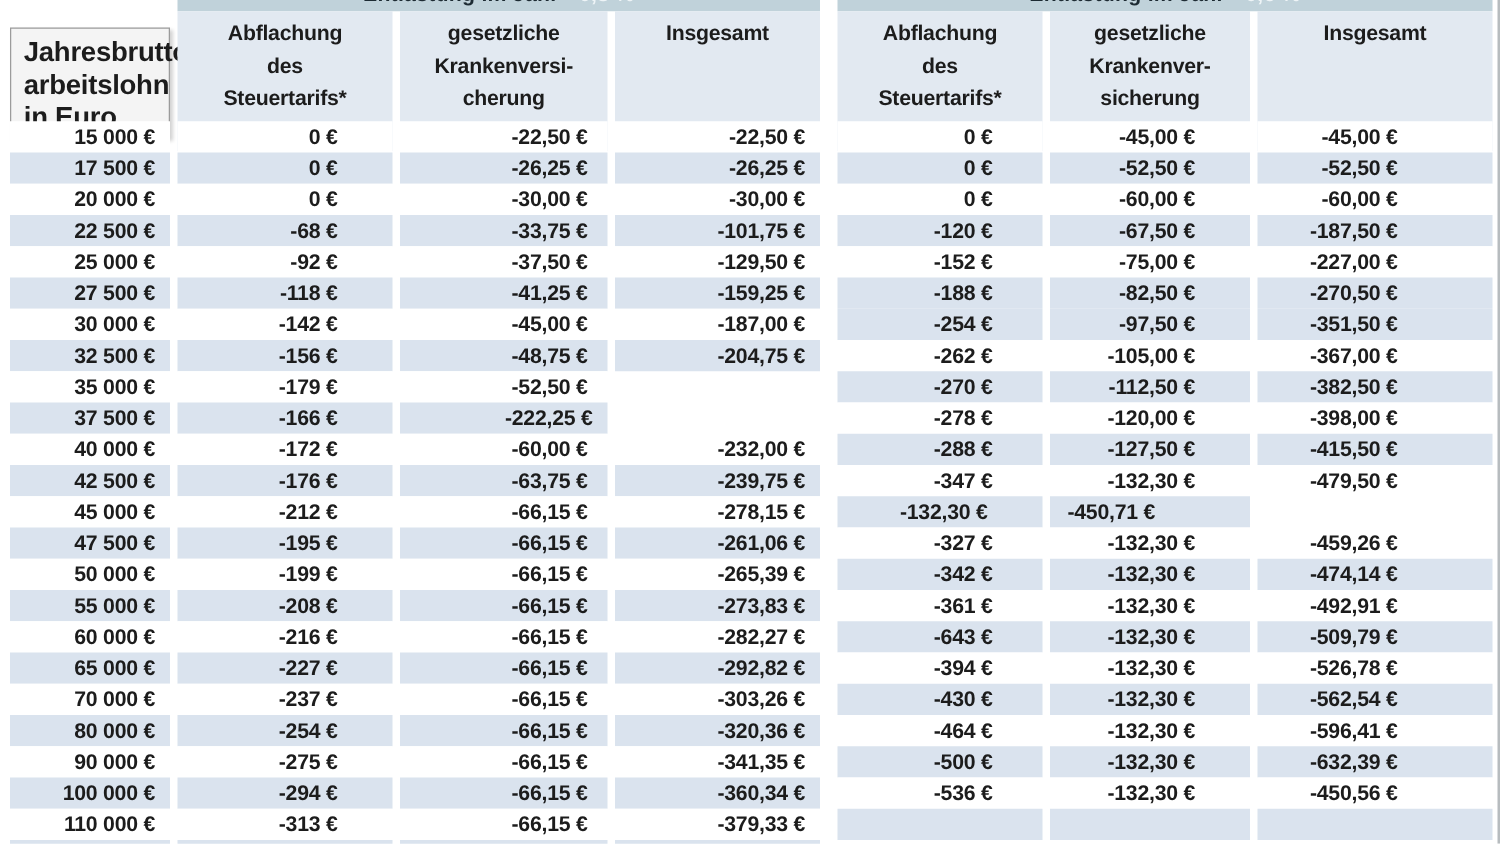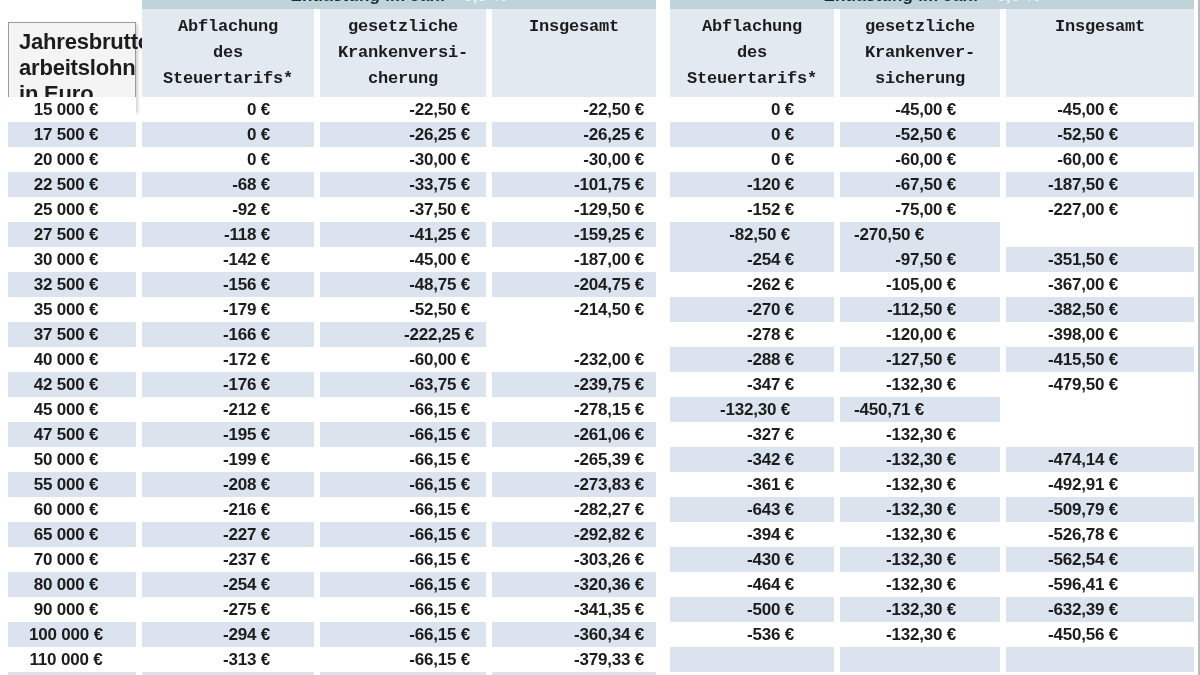--- a/index.html
+++ b/index.html
@@ -31,7 +31,7 @@
   
   .head-band{
     position:absolute;top:9px;height:112px;
-    display:grid;column-gap:6px;font-family:Liberation Mono, monospace;
+    display:grid;column-gap:6px;
   }
   #left-head{left:134px;width:514px;grid-template-columns:172px 166px 164px;}
   #right-head{left:0;width:524px;grid-template-columns:164px 160px 188px;}

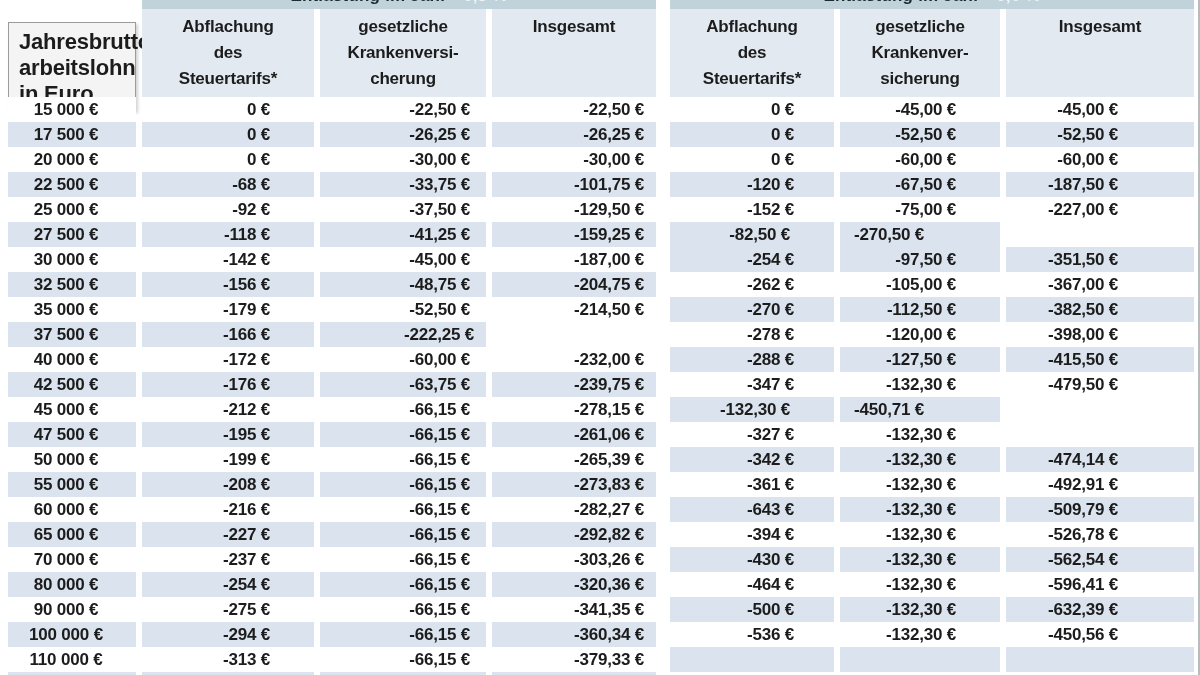--- a/index.html
+++ b/index.html
@@ -65,7 +65,7 @@
     font-size:17px;line-height:25px;text-align:right;
     letter-spacing:-0.2px;overflow:hidden;white-space:nowrap;
   }
-  #left-rows .c0{padding-right:12px;text-align:center;}
+  #left-rows .c0{padding-right:12px;}
   #left-rows .c1{padding-right:44px;}
   #left-rows .c2{padding-right:16px;}
   #left-rows .c3{padding-right:12px;}

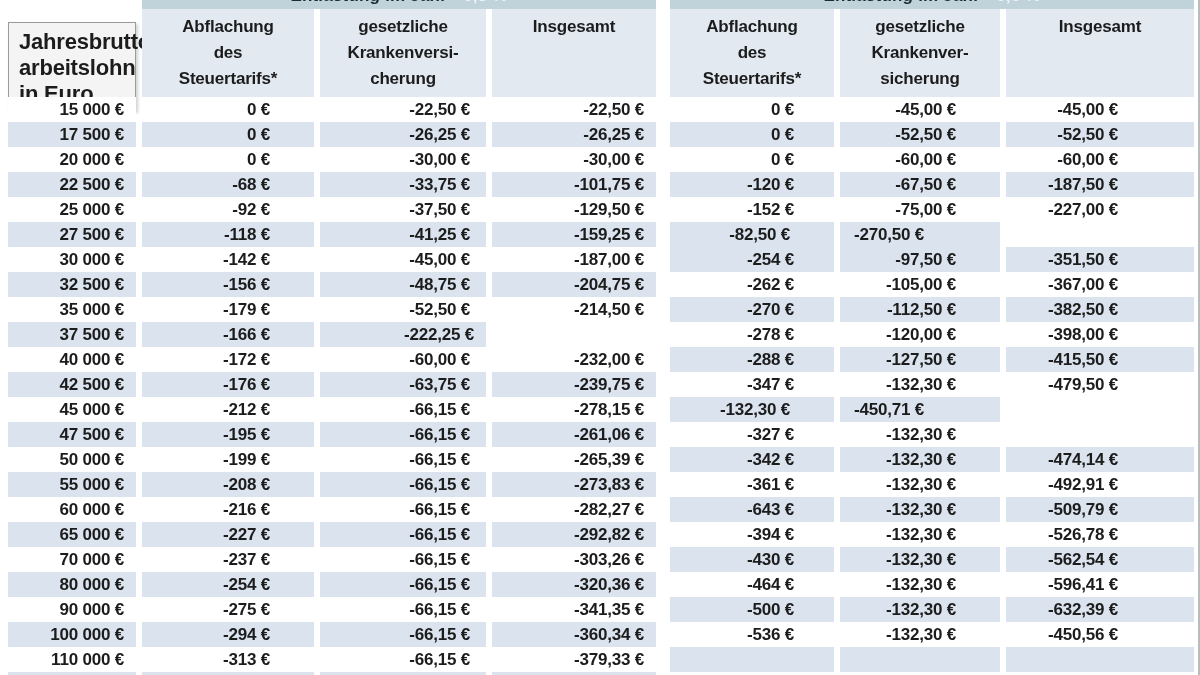--- a/index.html
+++ b/index.html
@@ -283,6 +283,7 @@
         <div class="tcell c2">-227,00 €</div>
       </div>
       <div class="trow even">
+        <div class="tcell c0">-188 €</div>
         <div class="tcell c1">-82,50 €</div>
         <div class="tcell c2">-270,50 €</div>
       </div>

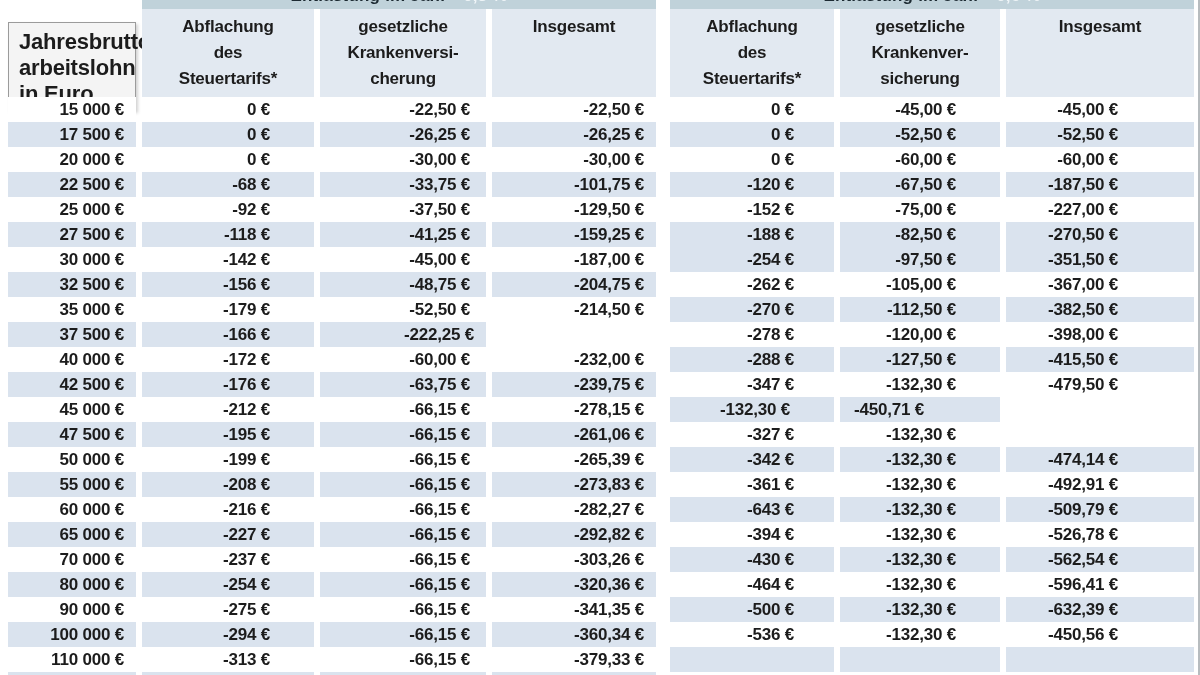--- a/index.html
+++ b/index.html
@@ -149,7 +149,6 @@
         <div class="tcell c0">35 000 €</div>
         <div class="tcell c1">-179 €</div>
         <div class="tcell c2">-52,50 €</div>
-        <div class="tcell c3">-214,50 €</div>
       </div>
       <div class="trow even">
         <div class="tcell c0">37 500 €</div>

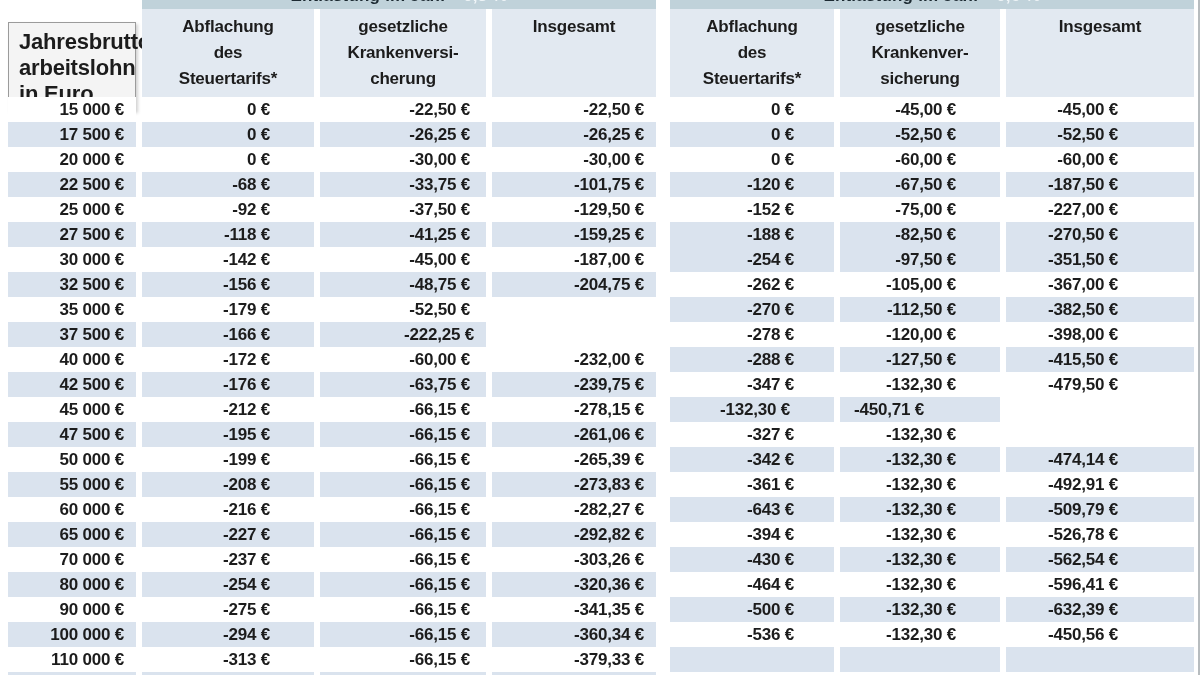--- a/index.html
+++ b/index.html
@@ -323,6 +323,7 @@
       <div class="trow odd">
         <div class="tcell c0">-327 €</div>
         <div class="tcell c1">-132,30 €</div>
+        <div class="tcell c2">-459,26 €</div>
       </div>
       <div class="trow even">
         <div class="tcell c0">-342 €</div>

